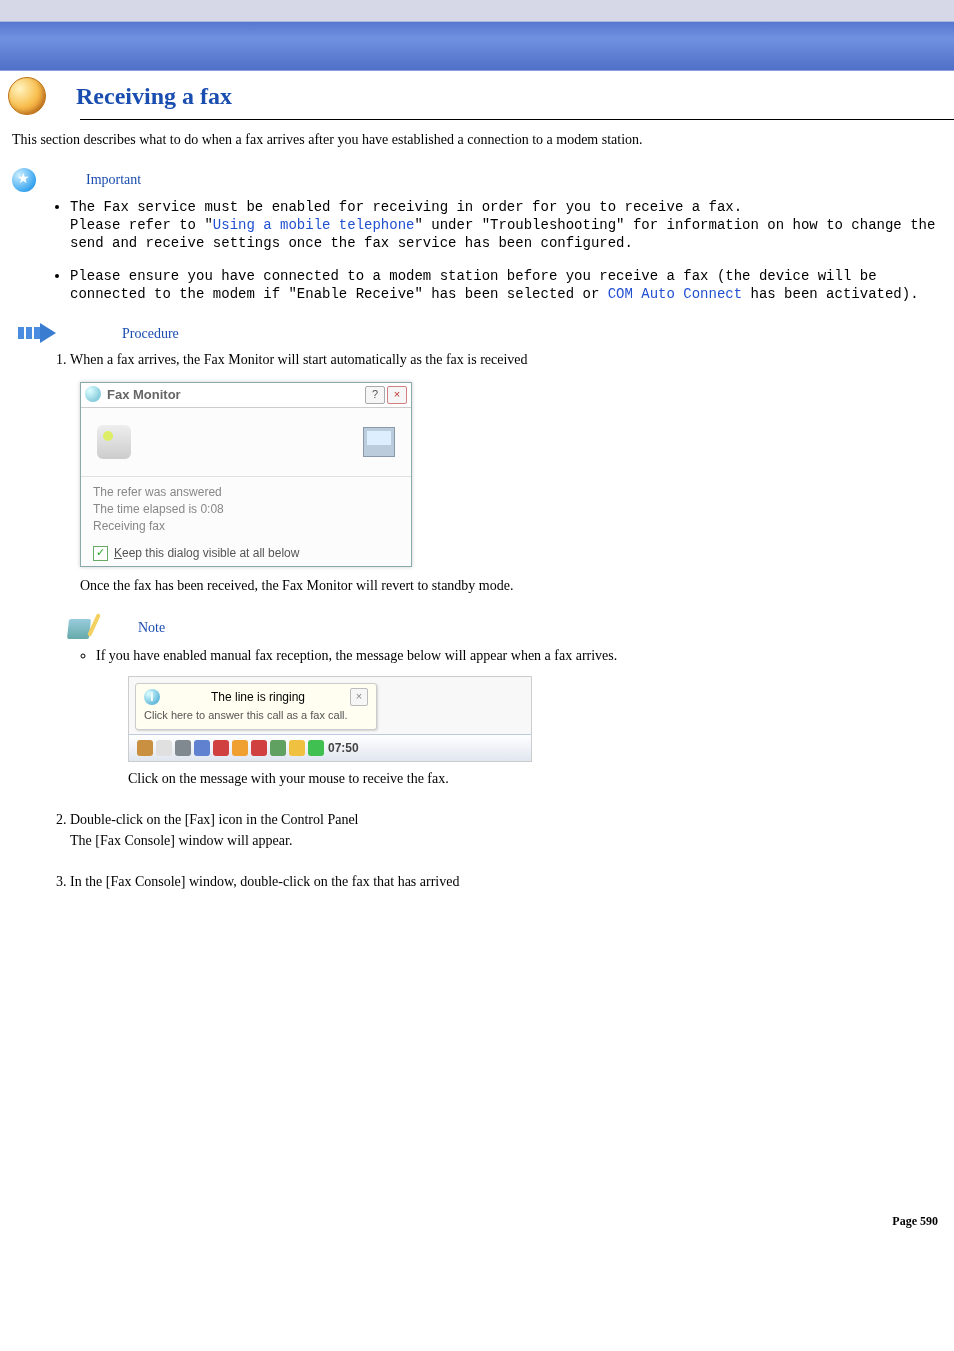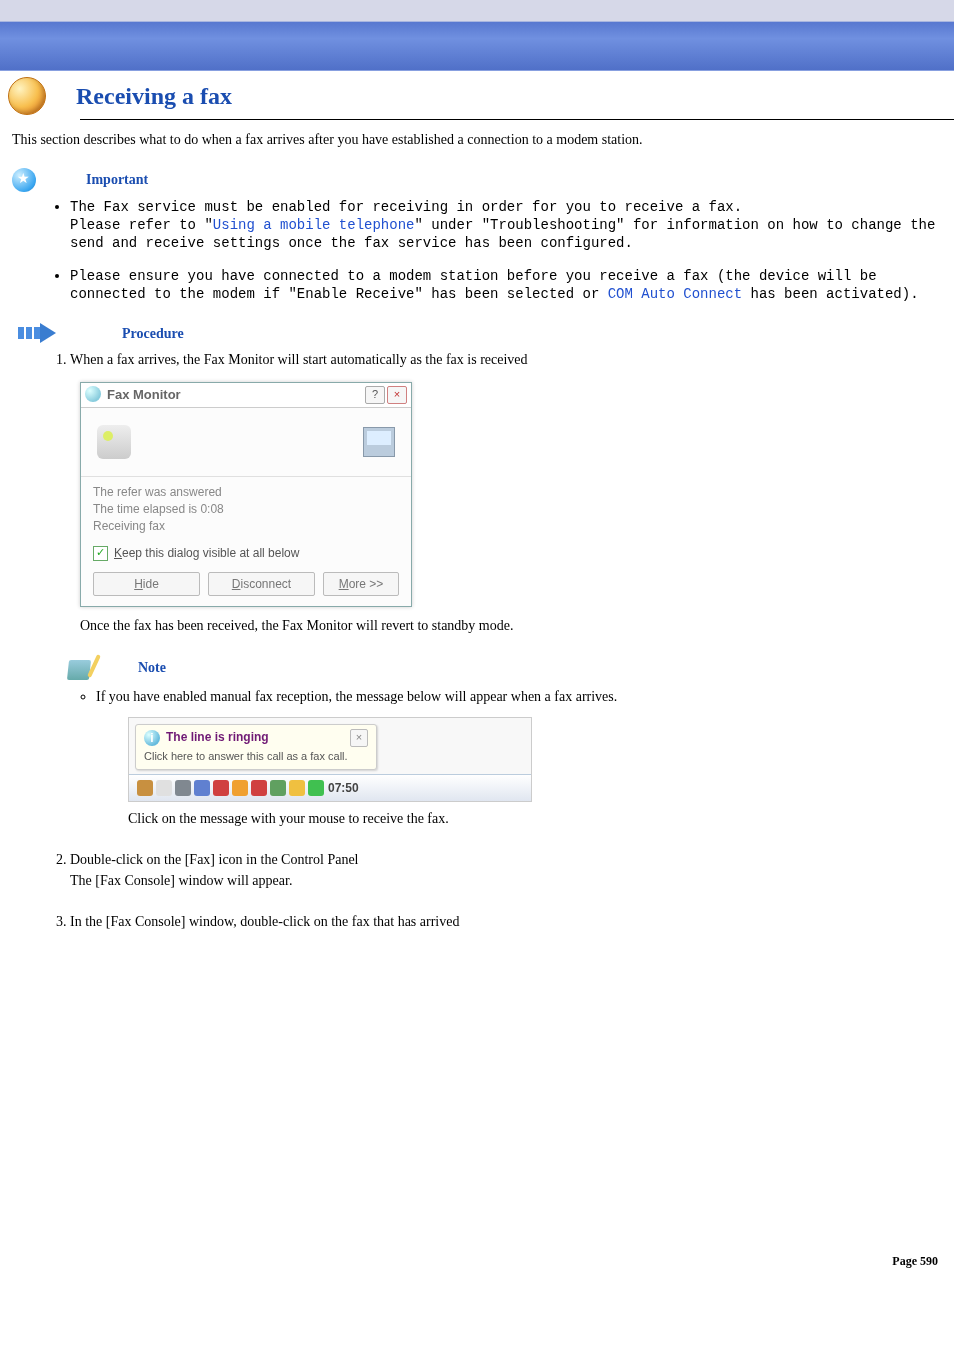--- a/index.html
+++ b/index.html
@@ -72,7 +72,7 @@
   }
   .label-title {
     color: #1a4db0;
-    font-weight: bold;
+    font-weight: normal;
     font-size: 14px;
   }
   ul.bullets {

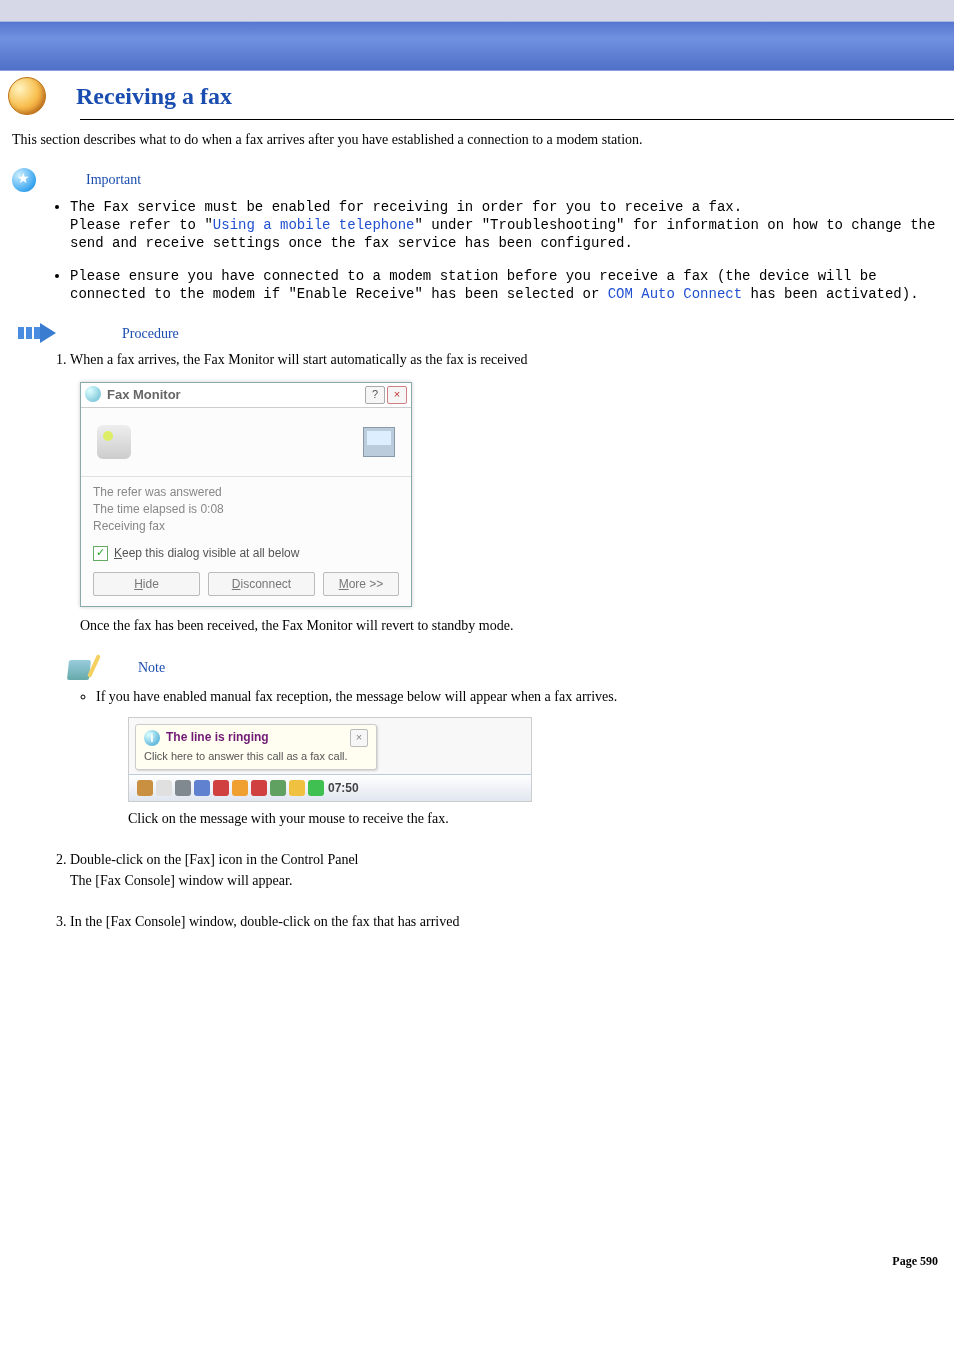--- a/index.html
+++ b/index.html
@@ -296,11 +296,6 @@
         <div class="fw-chk">
           <span class="box">✓</span>
           <span class="txt"><u>K</u><span>eep this dialog visible at all below</span></span>
-        </div>
-        <div class="fw-btns">
-          <span class="b"><u>H</u><span>ide</span></span>
-          <span class="b"><u>D</u><span>isconnect</span></span>
-          <span class="b more"><u>M</u><span>ore &gt;&gt;</span></span>
         </div>
       </div>
 

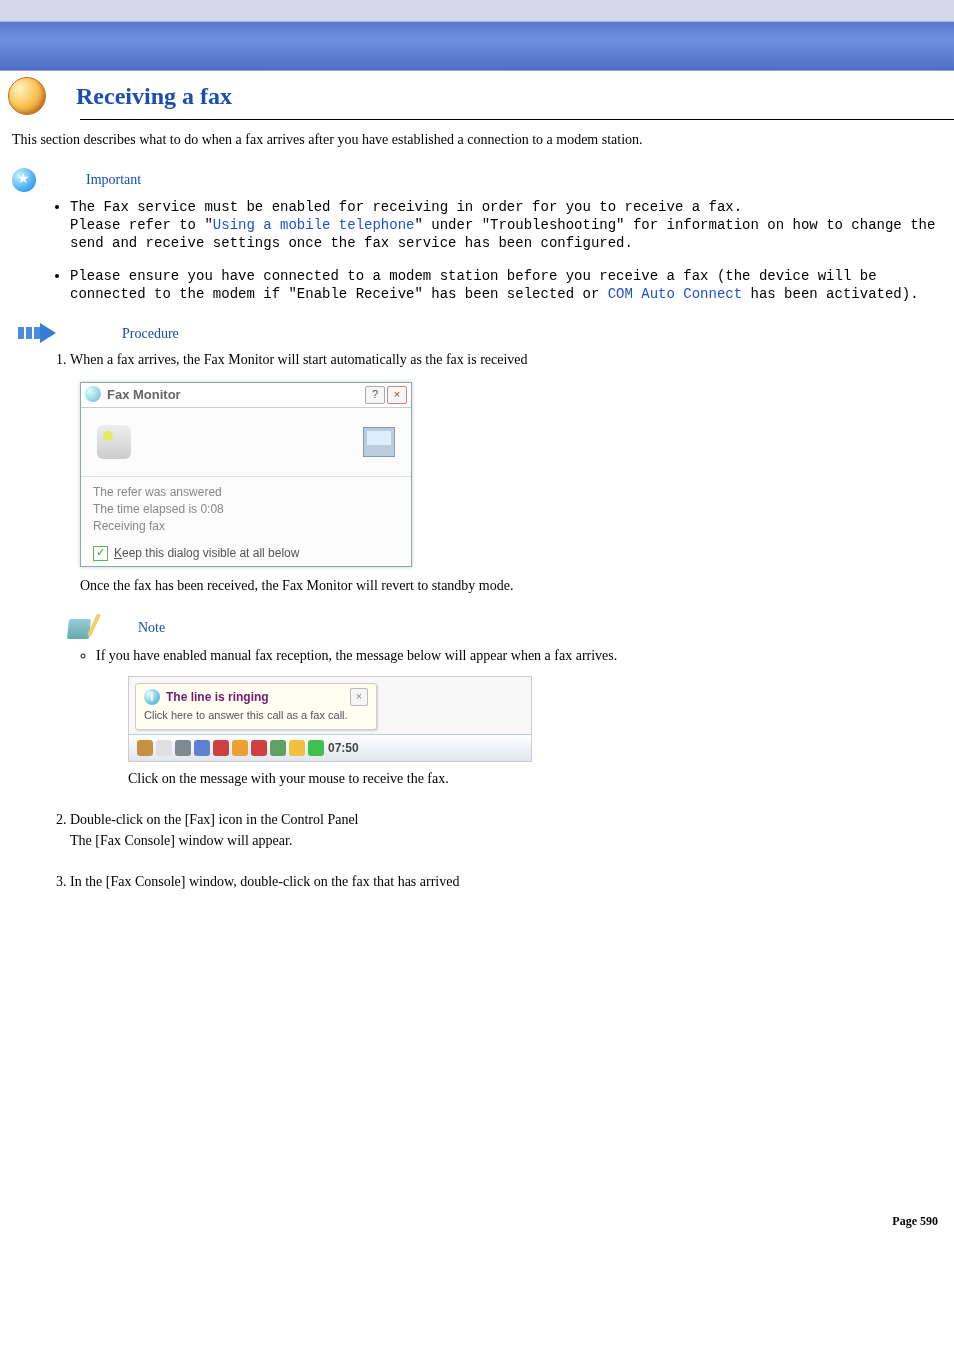--- a/index.html
+++ b/index.html
@@ -206,7 +206,7 @@
     color:#fff; font-weight:bold; font-size:12px; text-align:center; line-height:16px;
     margin-right:6px; flex:none;
   }
-  .balloon .btxt { font-weight:bold; color:#701a75; font-size:12px; flex:1; }
+  .balloon .btxt { font-weight:normal; color:#000000; font-size:12px; flex:1;text-align:center; }
   .balloon .bx { width:16px;height:16px;border:1px solid #bbb; color:#888;
     font-size:11px; text-align:center; line-height:14px; border-radius:2px; background:#f6f6f6; flex:none; }
   .balloon .bmsg { font-size:11px; color:#555; margin-top:2px; }

